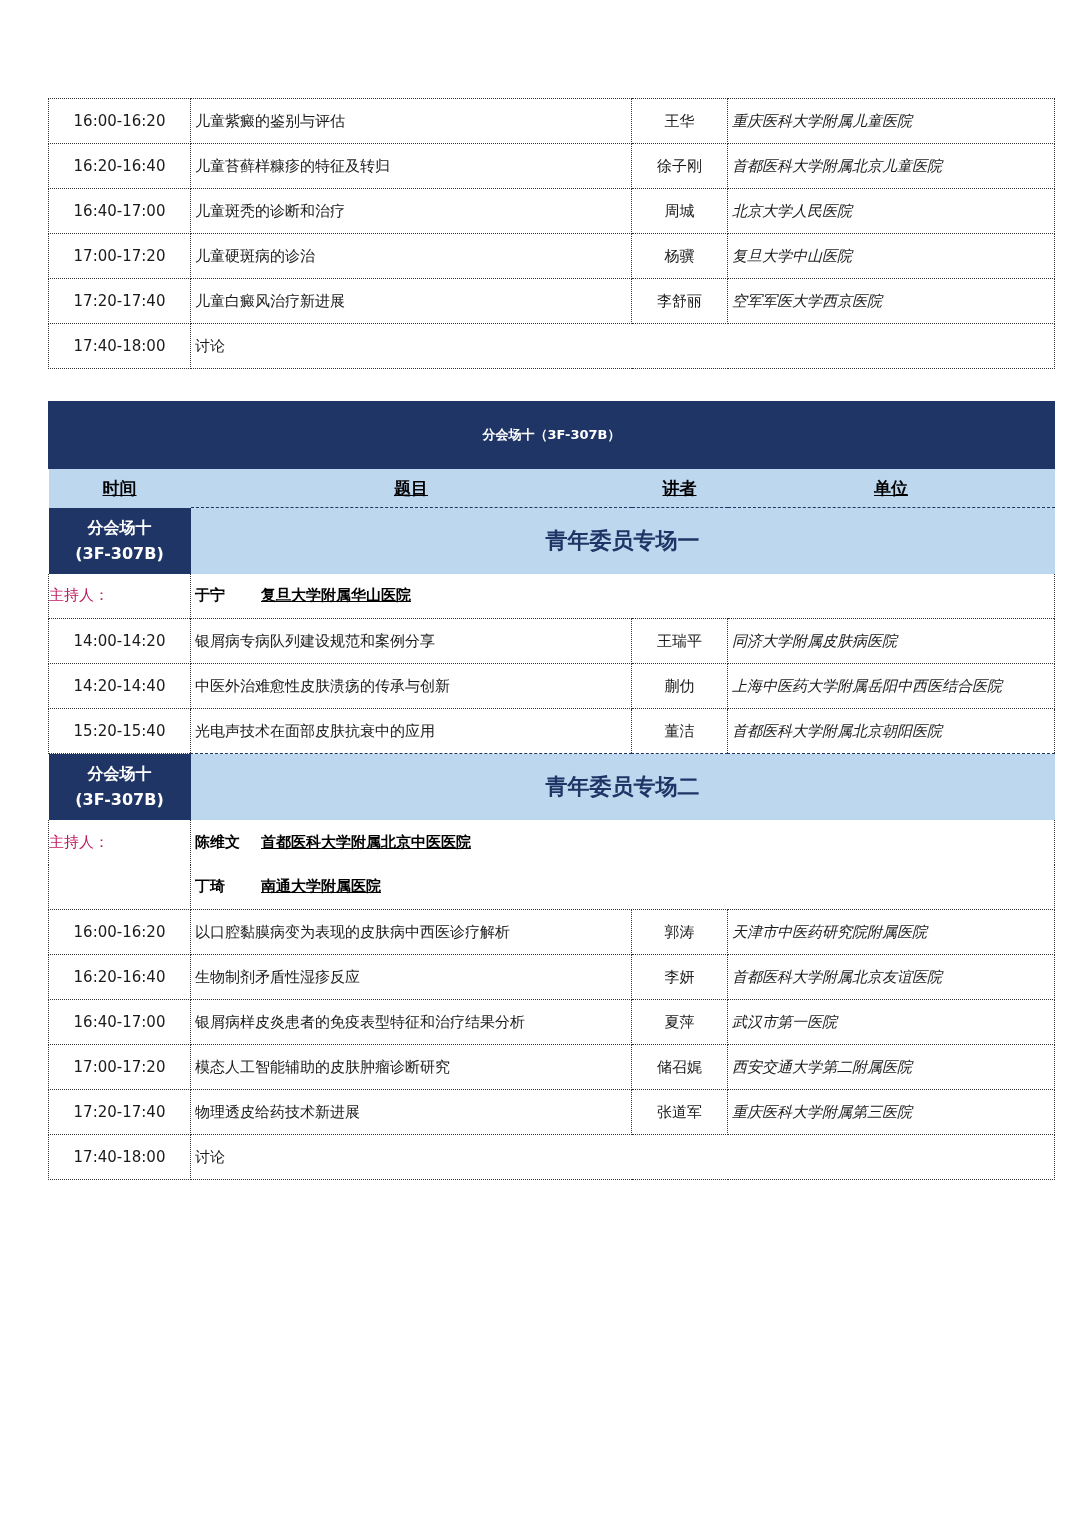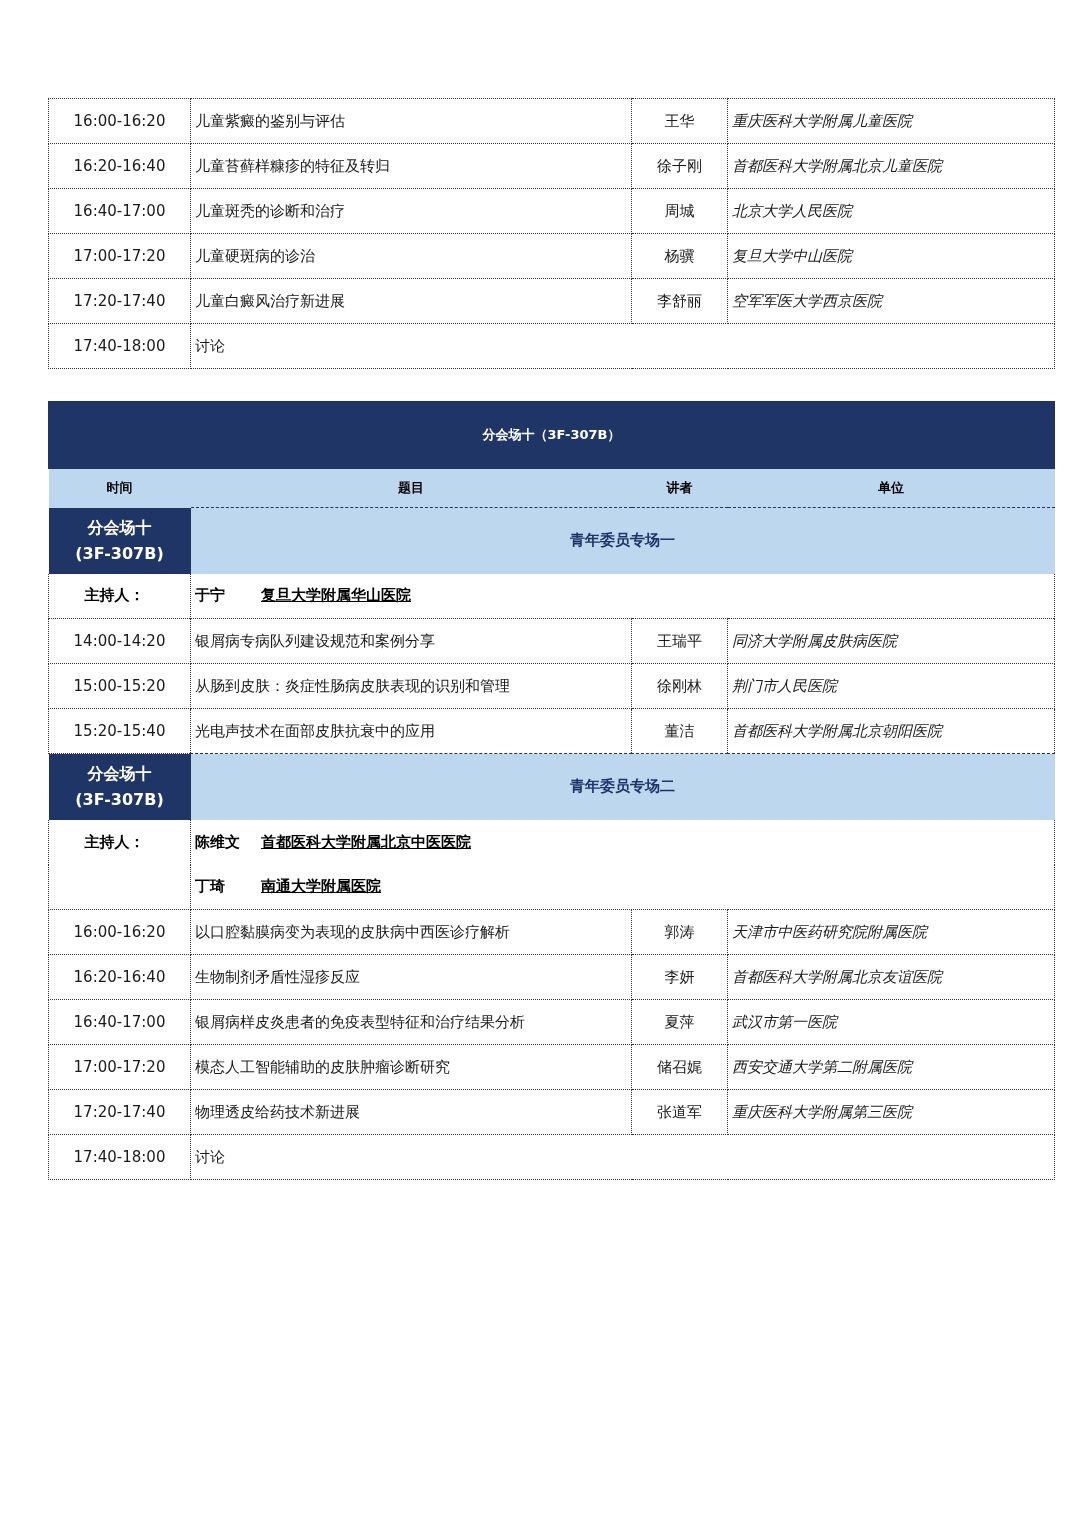--- a/index.html
+++ b/index.html
@@ -23,7 +23,7 @@
     }
     .col-head td {
       background: #bdd7ee; height: 39px; text-align: center; font-weight: bold;
-      font-size: 13px; color: #000; border: none;
+      font-size: 17px; color: #000; border: none; text-decoration: underline;
     }
     .sub-head td { height: 66px; }
     .sub-head .venue {

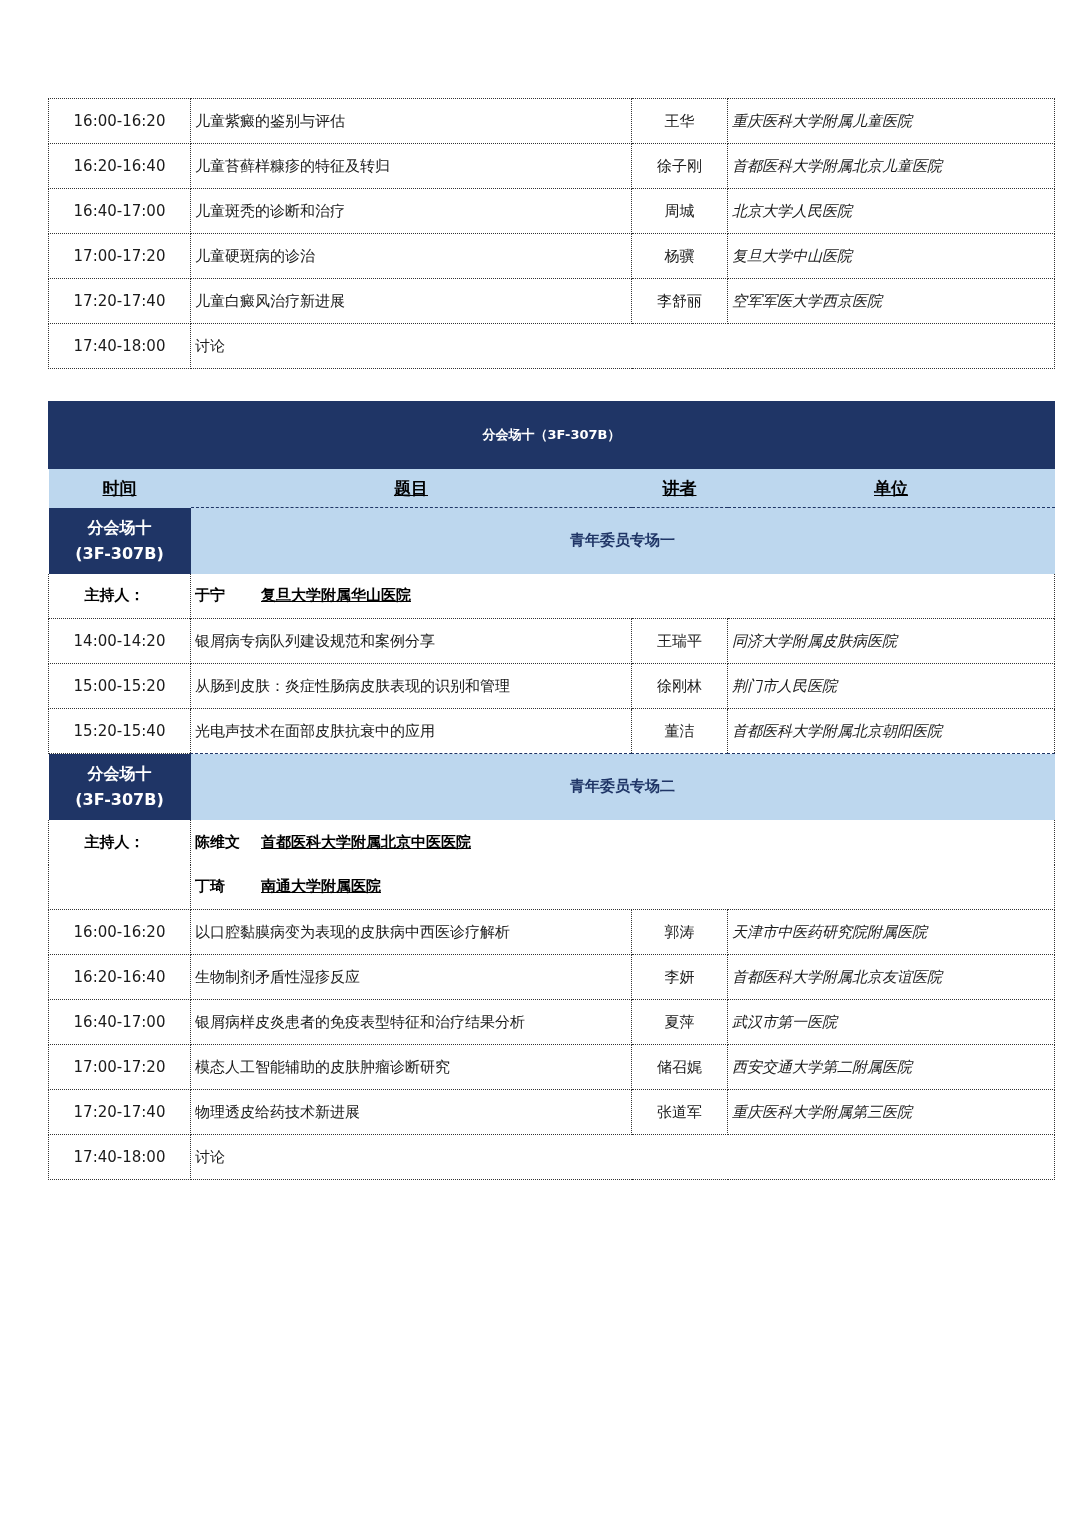--- a/index.html
+++ b/index.html
@@ -32,7 +32,7 @@
     }
     .sub-head .subtitle {
       background: #bdd7ee; color: #1f3566; text-align: center; font-weight: bold;
-      font-size: 15px; border-top: 1px dashed #1f3566;
+      font-size: 22px; border-top: 1px dashed #1f3566;
     }
     .host td { height: 45px; border-left: 1px dotted #333; border-right: 1px dotted #333; }
     .host .hlabel { text-align: center; color: #000000; font-weight: bold; padding-right: 10px !important; }

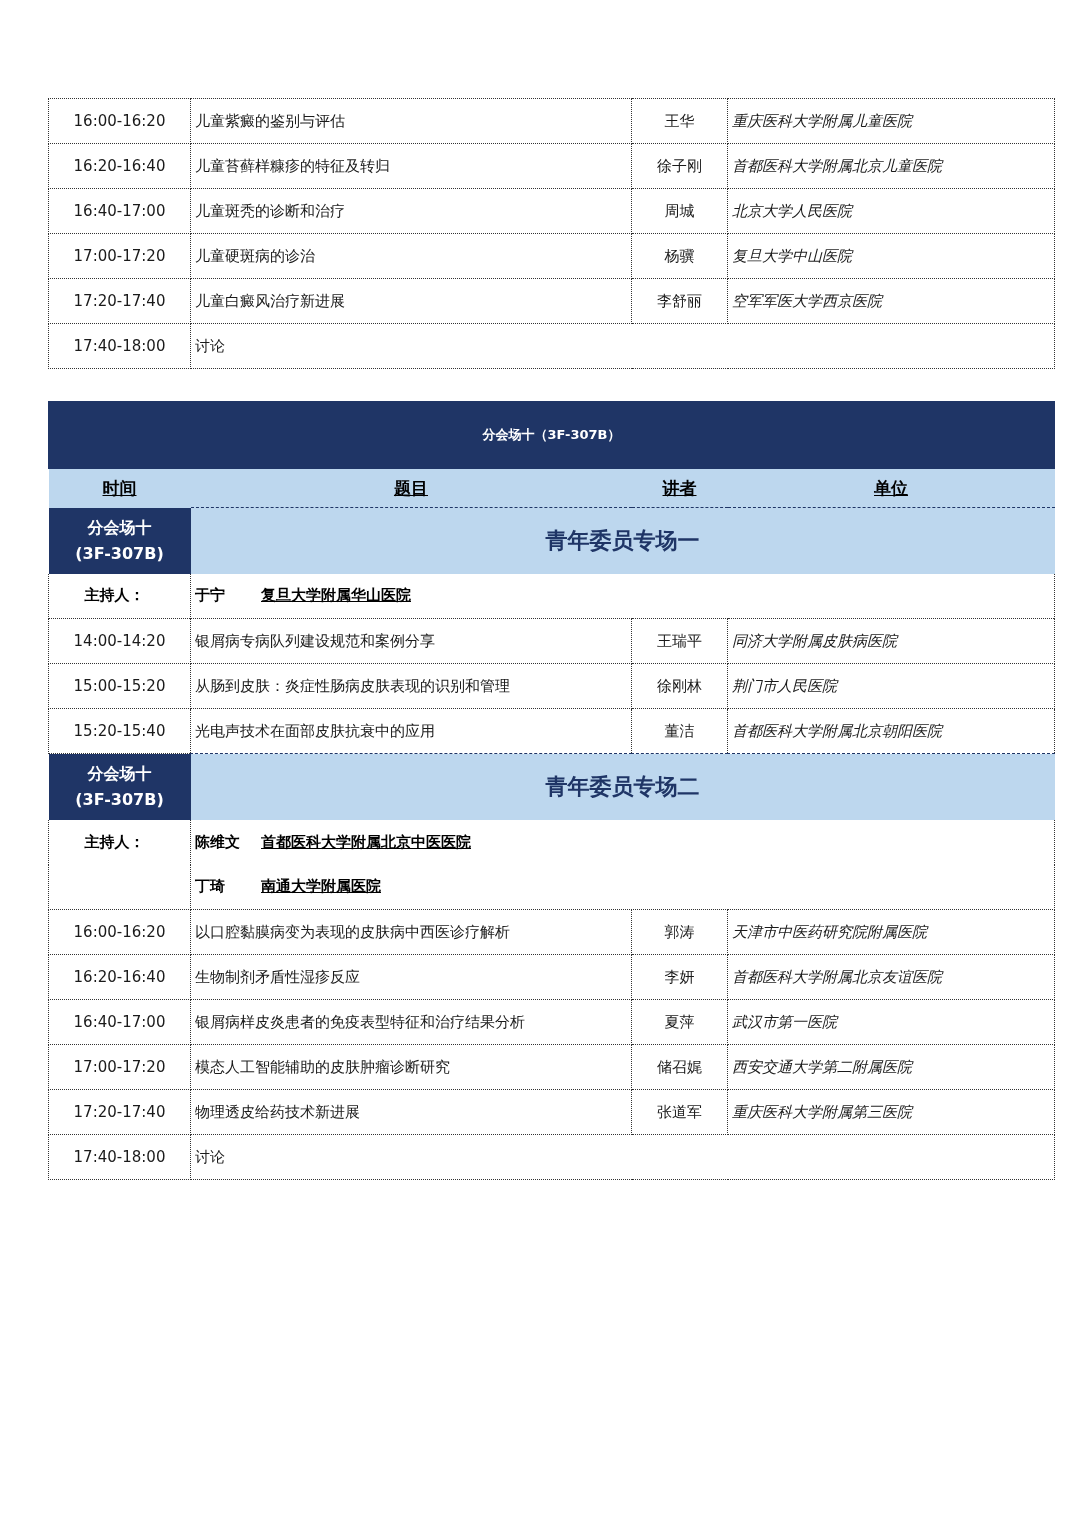--- a/index.html
+++ b/index.html
@@ -35,7 +35,7 @@
       font-size: 22px; border-top: 1px dashed #1f3566;
     }
     .host td { height: 45px; border-left: 1px dotted #333; border-right: 1px dotted #333; }
-    .host .hlabel { text-align: center; color: #000000; font-weight: bold; padding-right: 10px !important; }
+    .host .hlabel { text-align: left; color: #be185d; font-weight: normal; padding-right: 10px !important; }
     .host .hbody { color: #000000; font-weight: bold; padding-left: 4px !important; text-decoration: underline; }
     .host .hname { display: inline-block; width: 66px; }
     .host-last td { border-bottom: 1px dotted #333; }

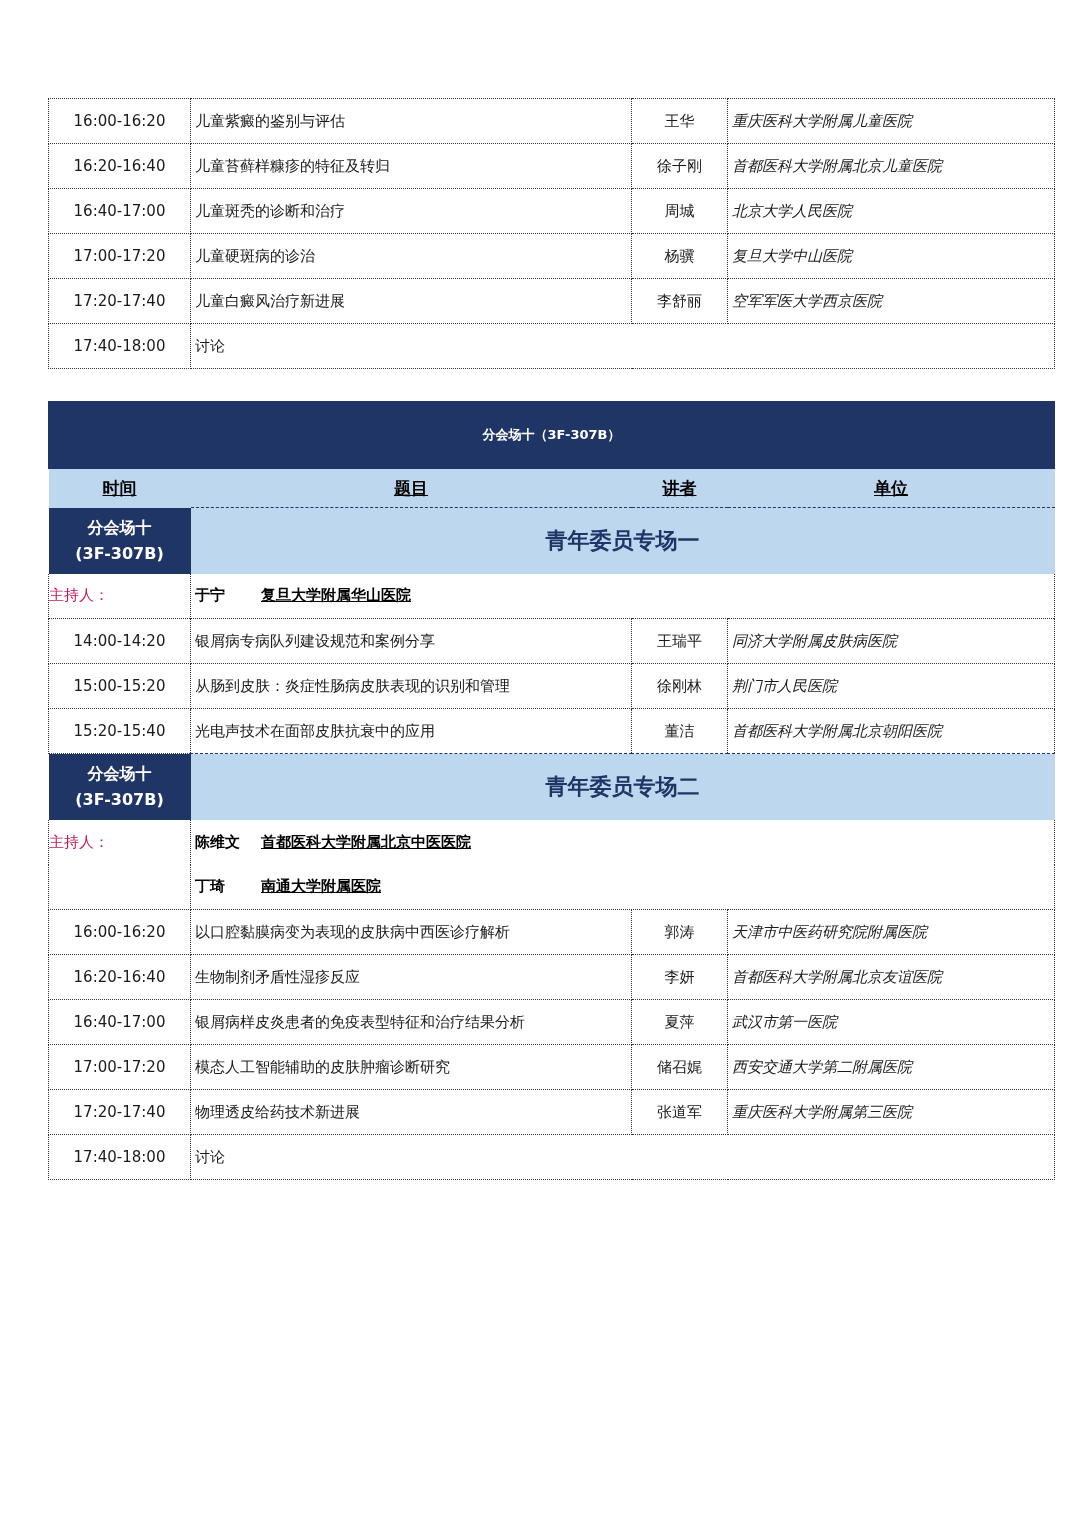--- a/index.html
+++ b/index.html
@@ -125,6 +125,12 @@
         <td class="c-unit">同济大学附属皮肤病医院</td>
       </tr>
       <tr class="row">
+        <td class="c-time">14:20-14:40</td>
+        <td class="c-topic">中医外治难愈性皮肤溃疡的传承与创新</td>
+        <td class="c-speaker">蒯仂</td>
+        <td class="c-unit">上海中医药大学附属岳阳中西医结合医院</td>
+      </tr>
+      <tr class="row">
         <td class="c-time">15:00-15:20</td>
         <td class="c-topic">从肠到皮肤：炎症性肠病皮肤表现的识别和管理</td>
         <td class="c-speaker">徐刚林</td>

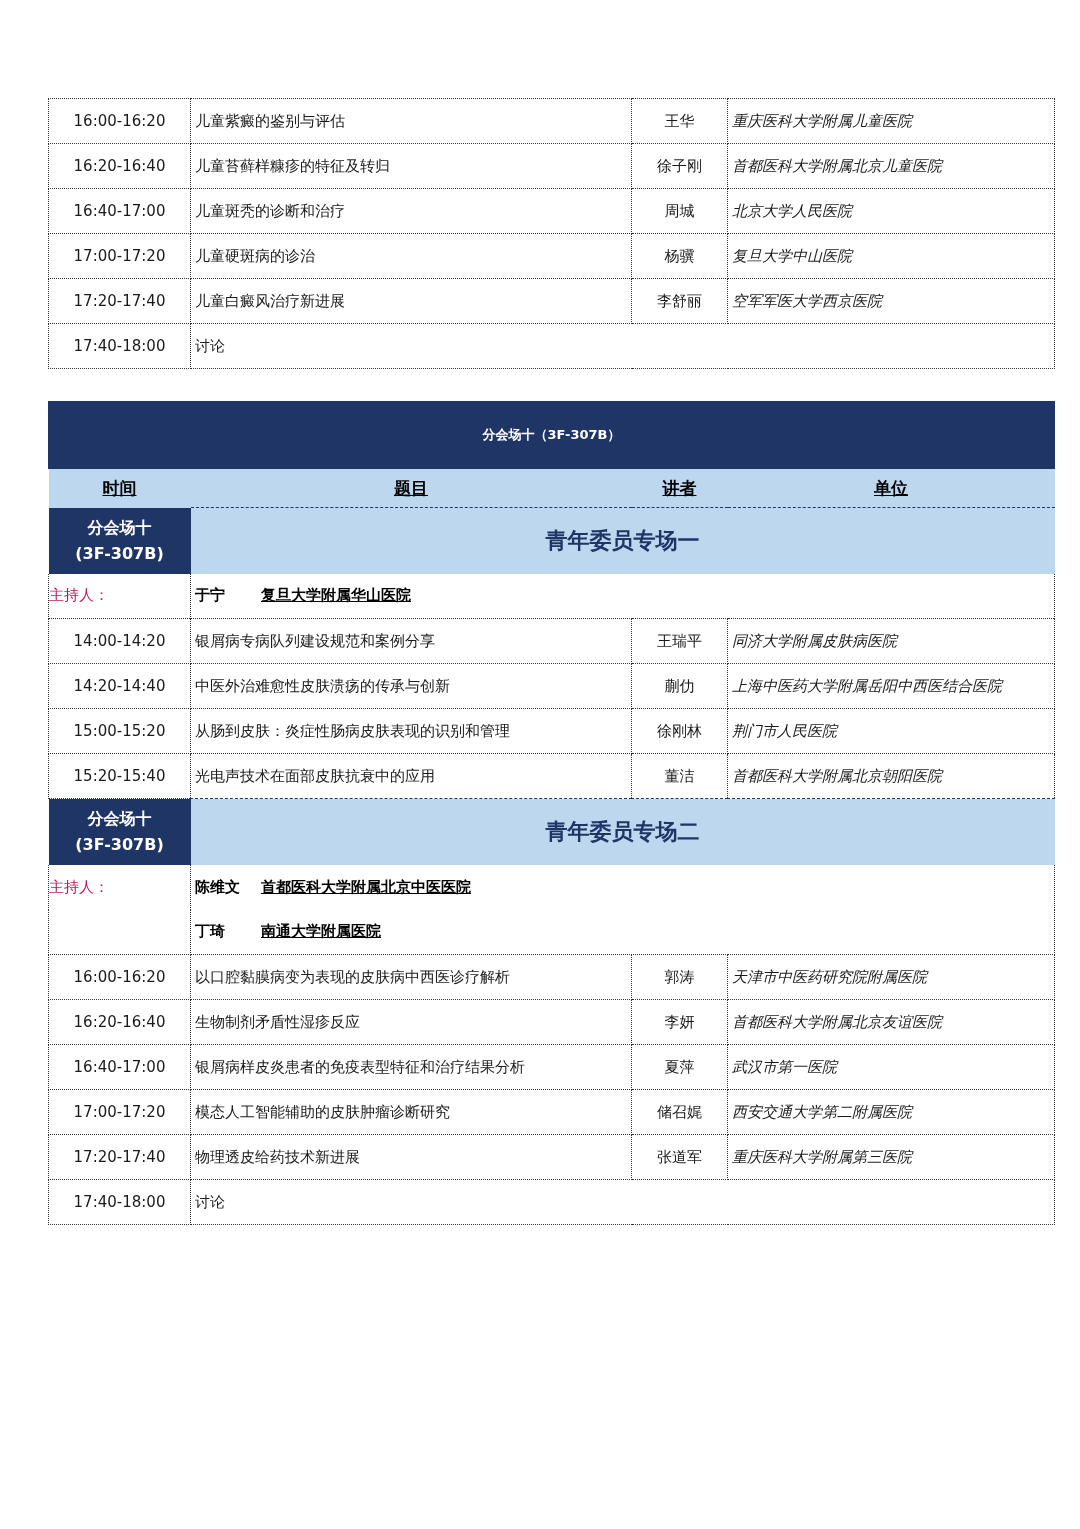--- a/index.html
+++ b/index.html
@@ -131,12 +131,6 @@
         <td class="c-unit">上海中医药大学附属岳阳中西医结合医院</td>
       </tr>
       <tr class="row">
-        <td class="c-time">15:00-15:20</td>
-        <td class="c-topic">从肠到皮肤：炎症性肠病皮肤表现的识别和管理</td>
-        <td class="c-speaker">徐刚林</td>
-        <td class="c-unit">荆门市人民医院</td>
-      </tr>
-      <tr class="row">
         <td class="c-time">15:20-15:40</td>
         <td class="c-topic">光电声技术在面部皮肤抗衰中的应用</td>
         <td class="c-speaker">董洁</td>

